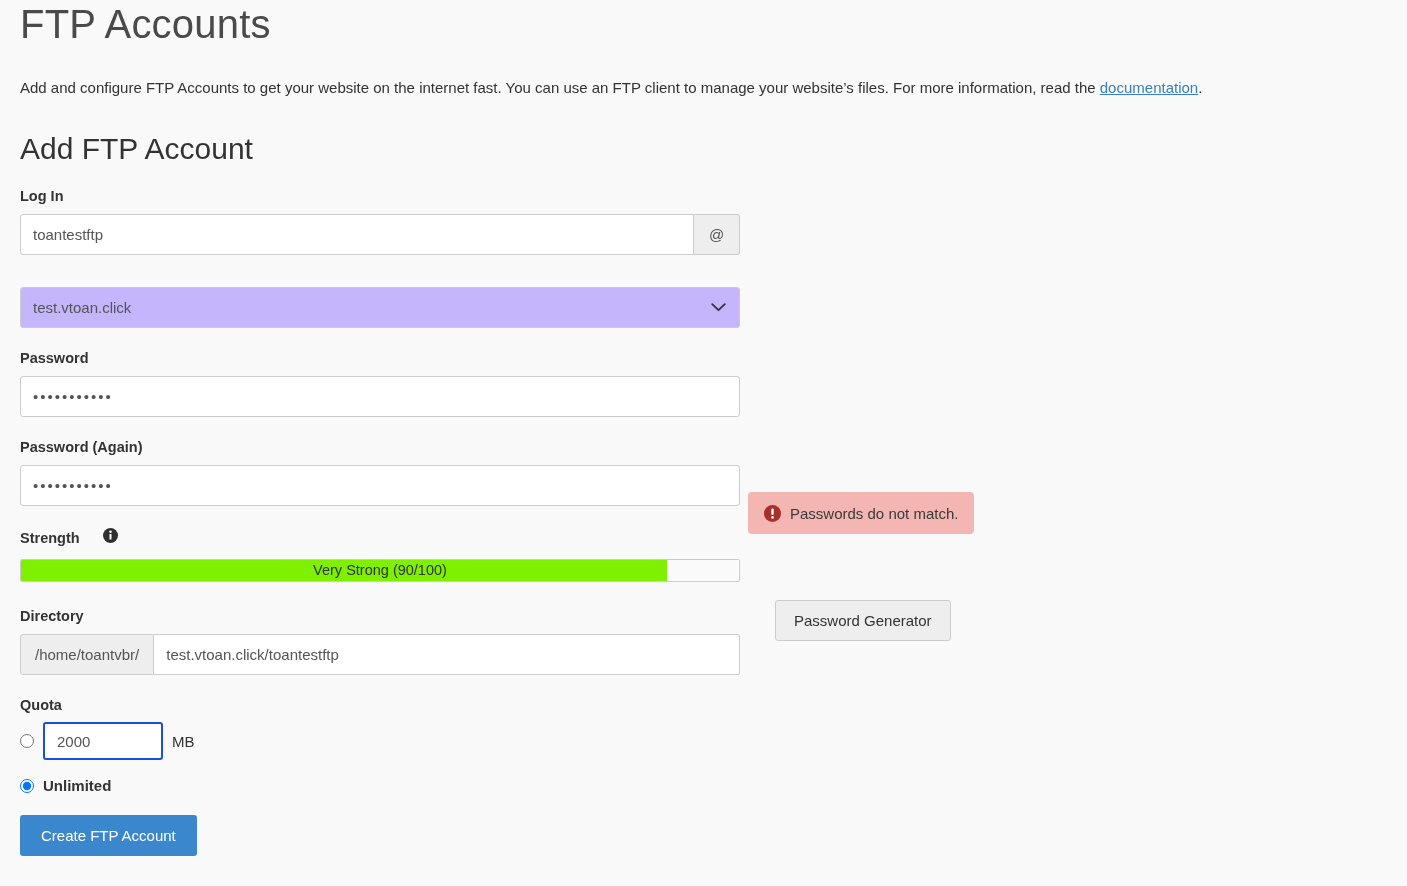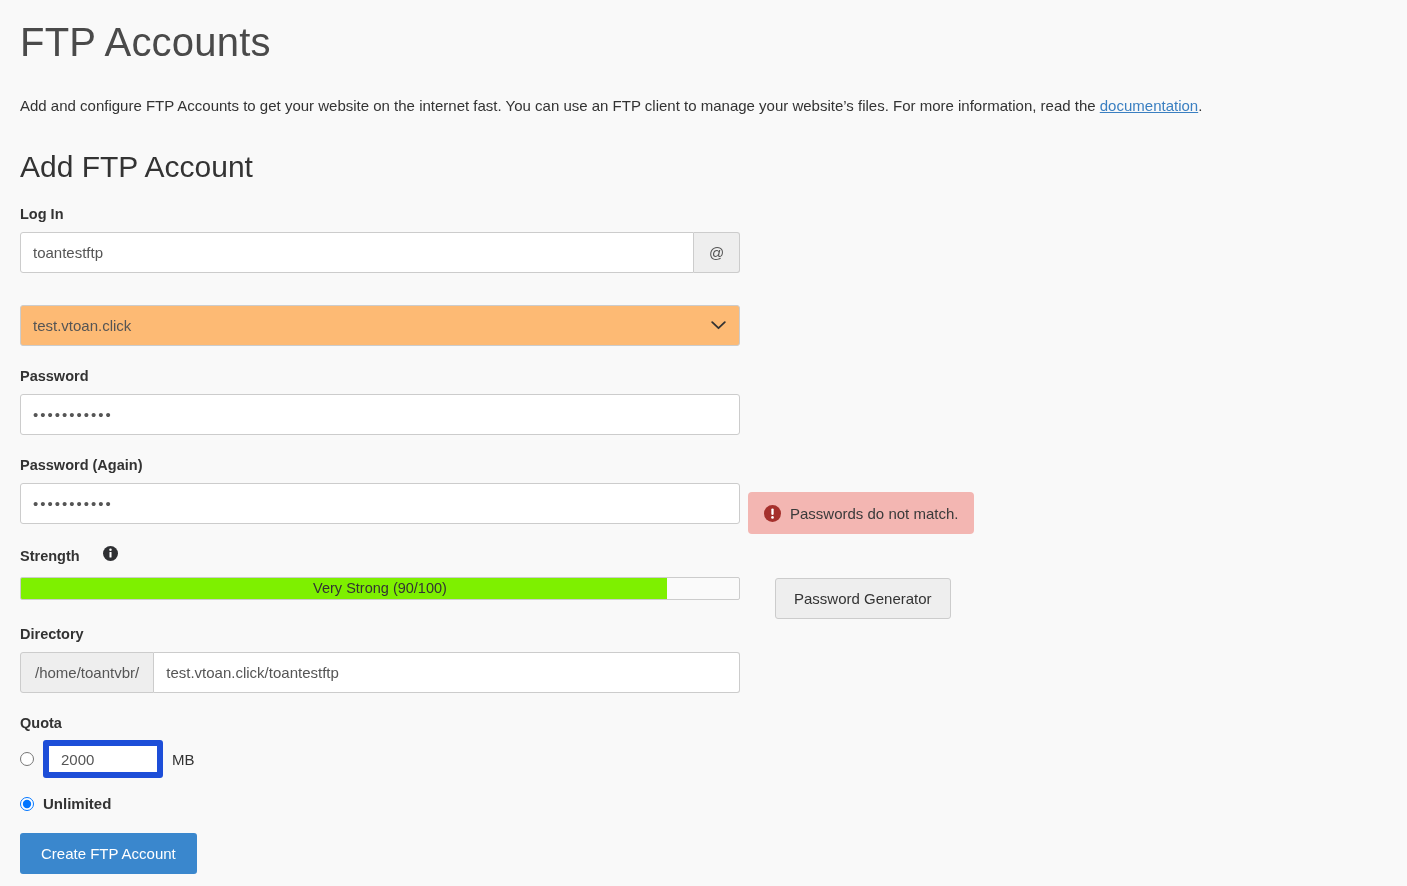--- a/index.html
+++ b/index.html
@@ -29,7 +29,7 @@
     color: #4a4a4a;
     line-height: 1;
     margin: 0;
-    padding-top: 22px;
+    padding-top: 4px;
     letter-spacing: 0.2px;
   }
 

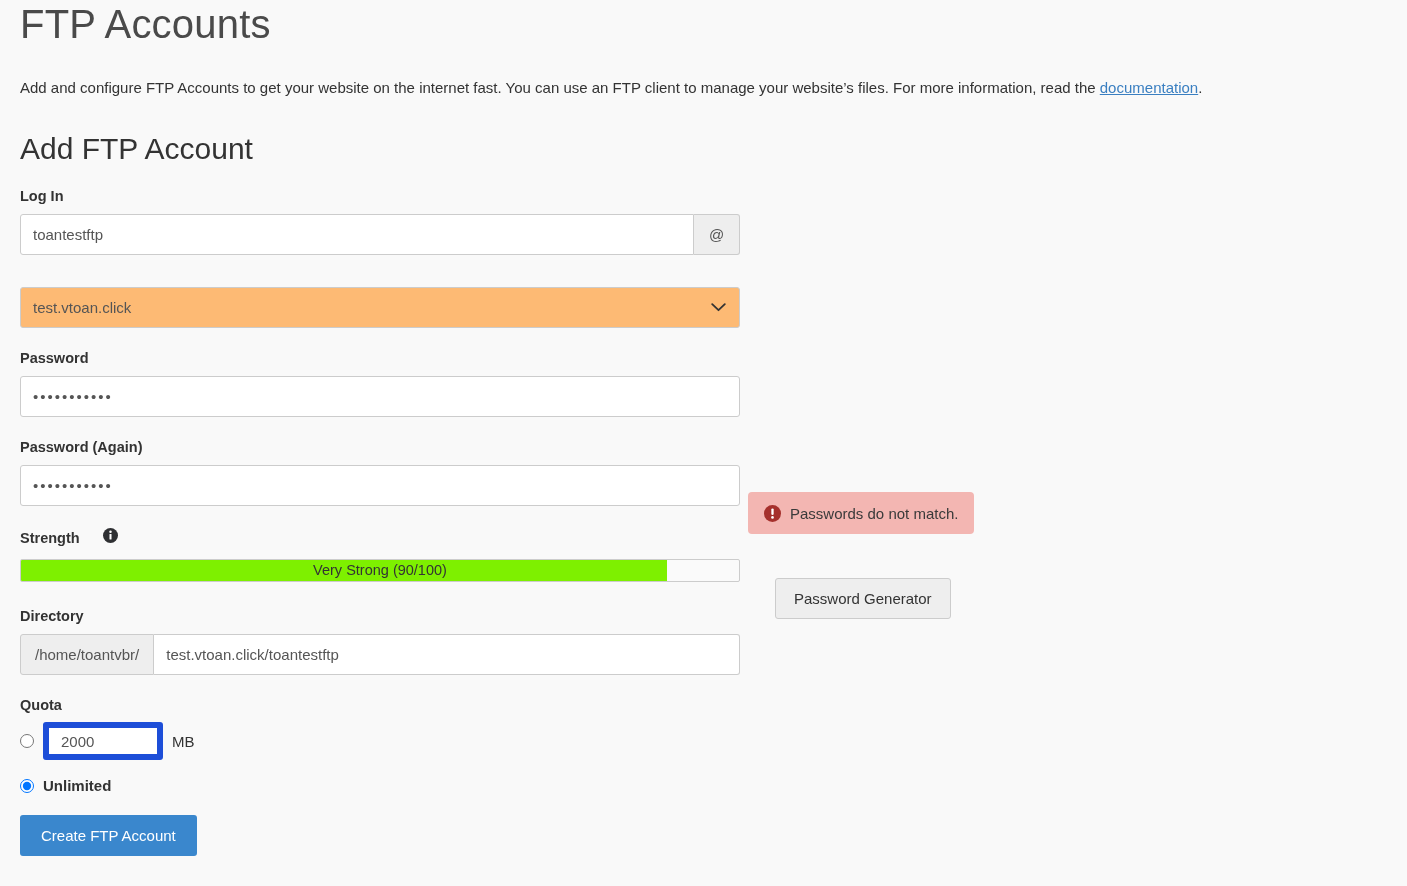--- a/index.html
+++ b/index.html
@@ -129,7 +129,7 @@
     appearance: none;
     border-radius: 3px;
     padding-right: 34px;
-    background: #fdba74;
+    background: #c4b5fd;
   }
   .select-chevron {
     position: absolute;

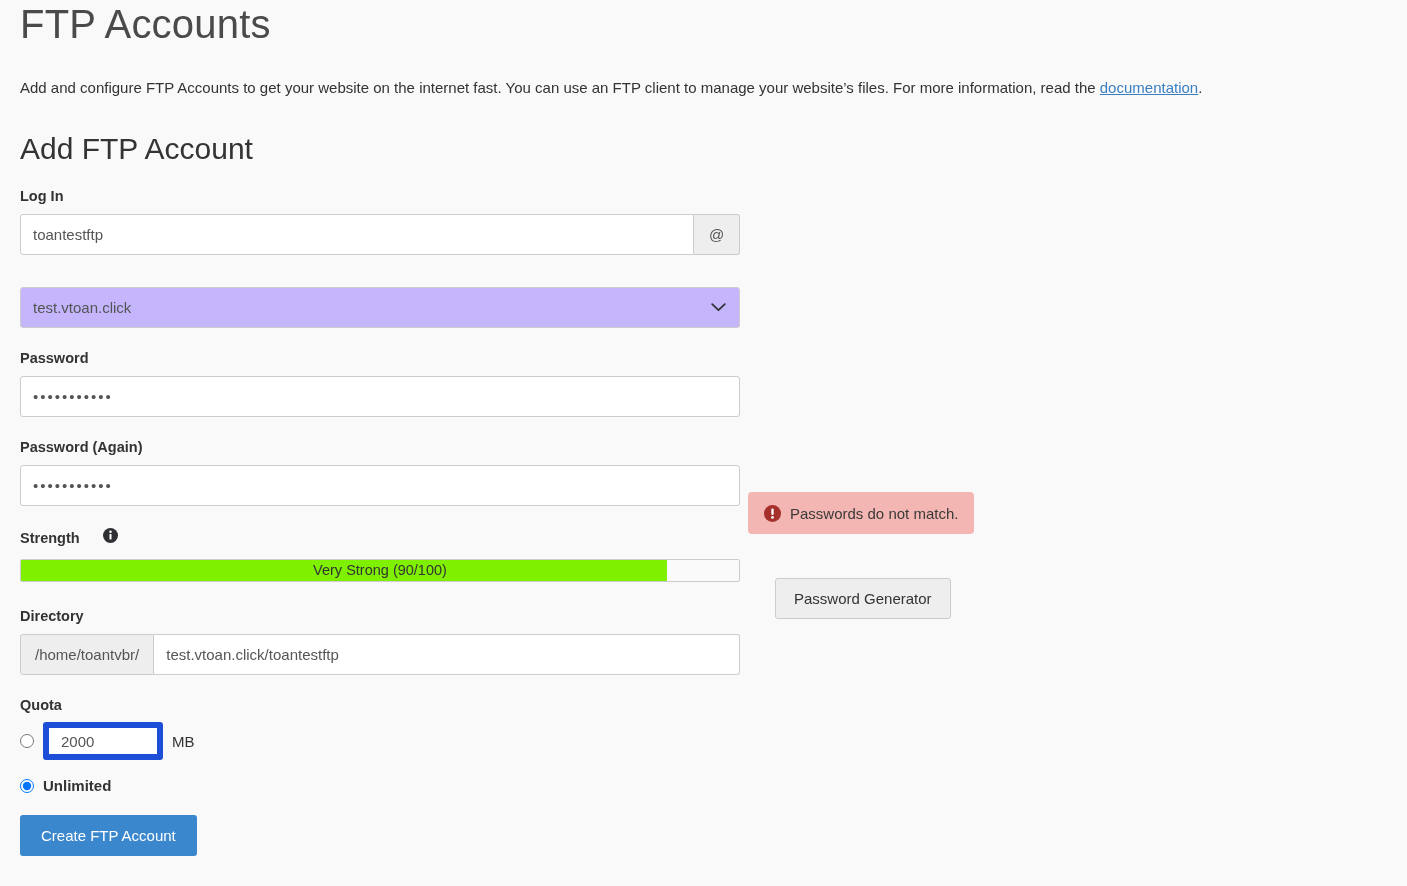--- a/index.html
+++ b/index.html
@@ -208,7 +208,7 @@
   .btn-default {
     position: absolute;
     left: 775px;
-    top: 578px;
+    top: 600px;
     height: 41px;
     padding: 0 18px;
     background: #eeeeee;

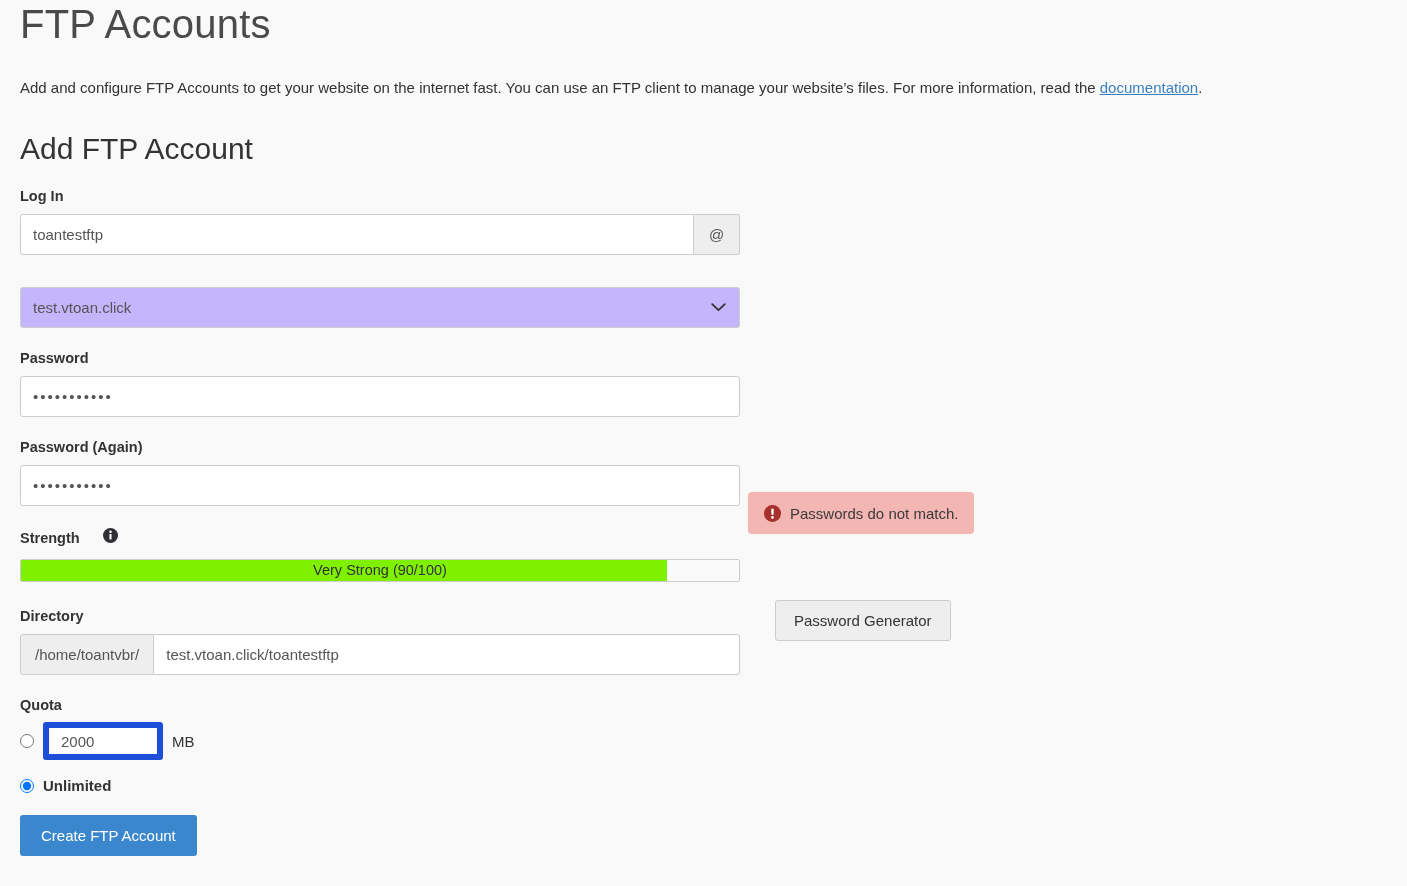--- a/index.html
+++ b/index.html
@@ -247,7 +247,7 @@
   .quota-input {
     width: 120px;
     height: 38px;
-    border: 6px solid #1d4ed8;
+    border: 2px solid #1d4ed8;
     border-radius: 3px;
     padding: 0 12px;
     font-size: 15px;

